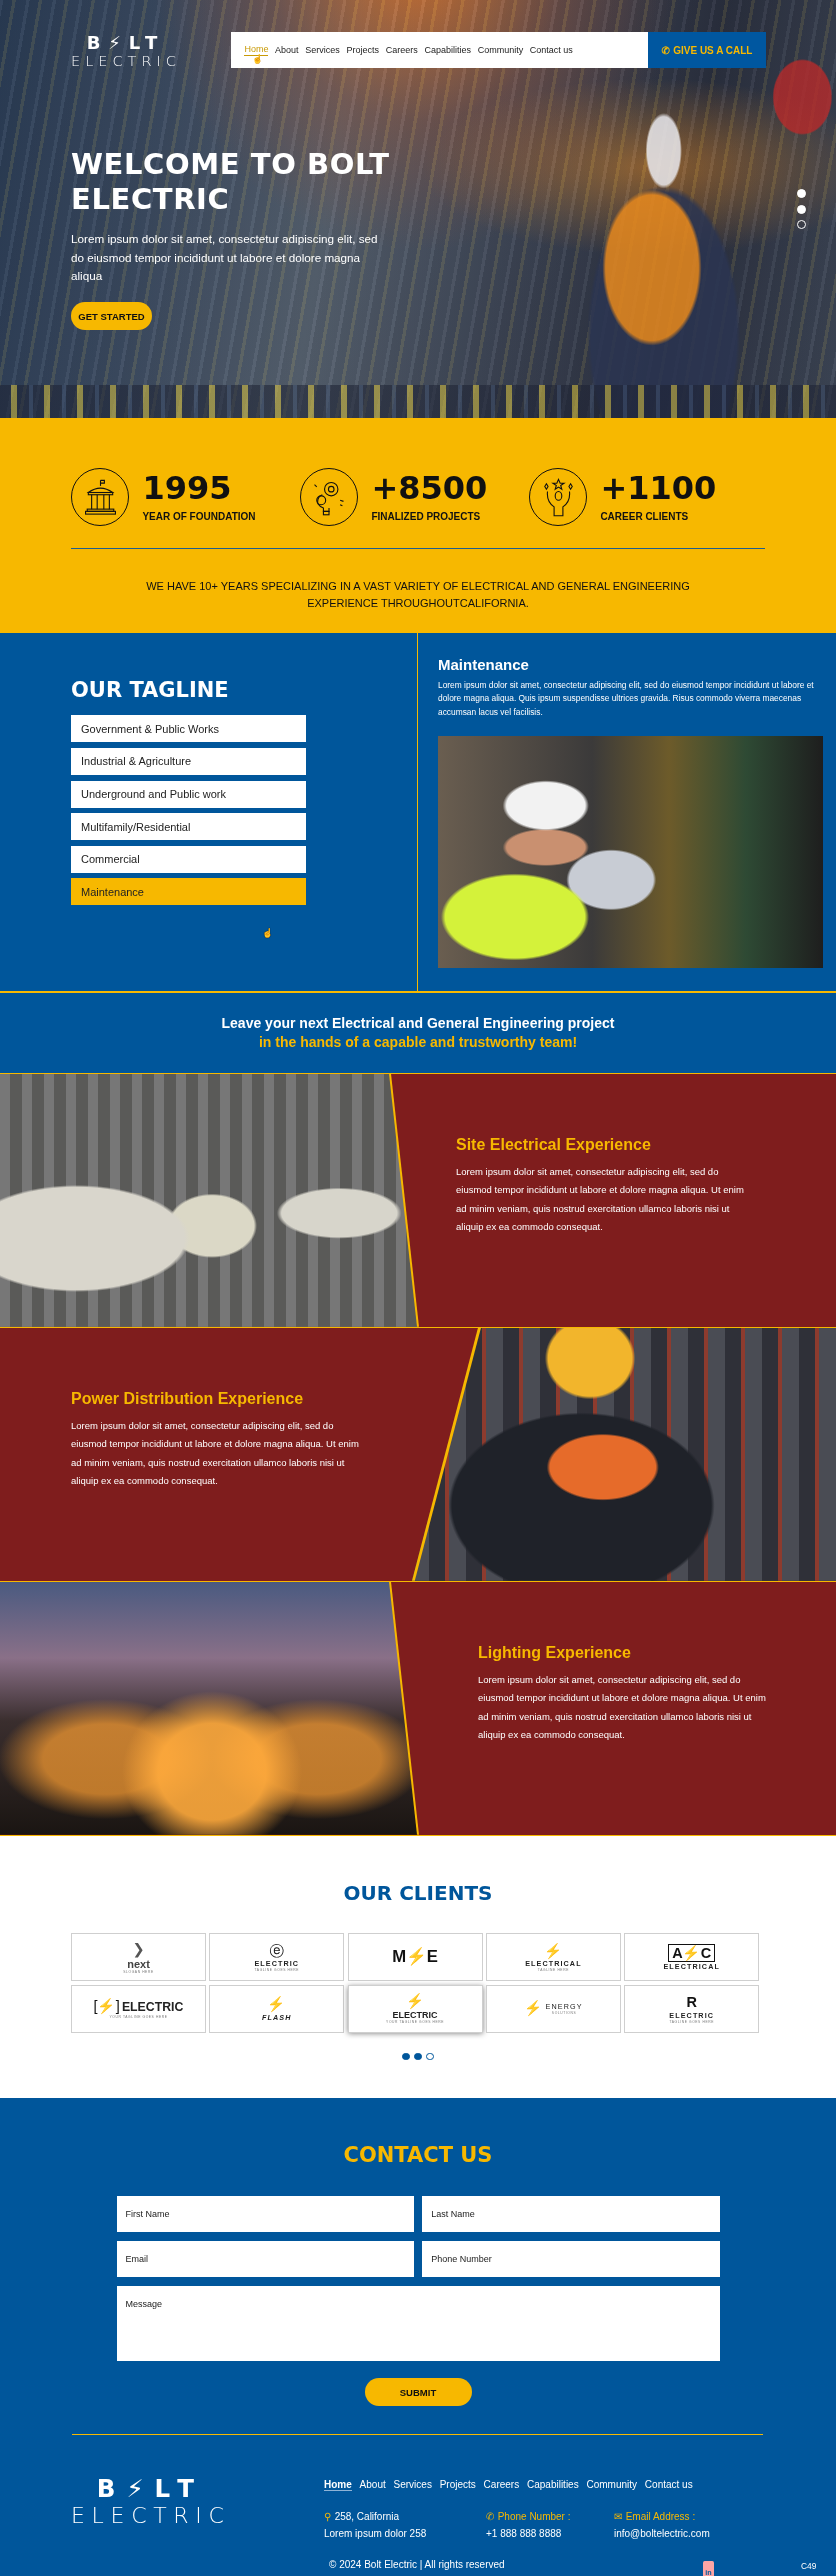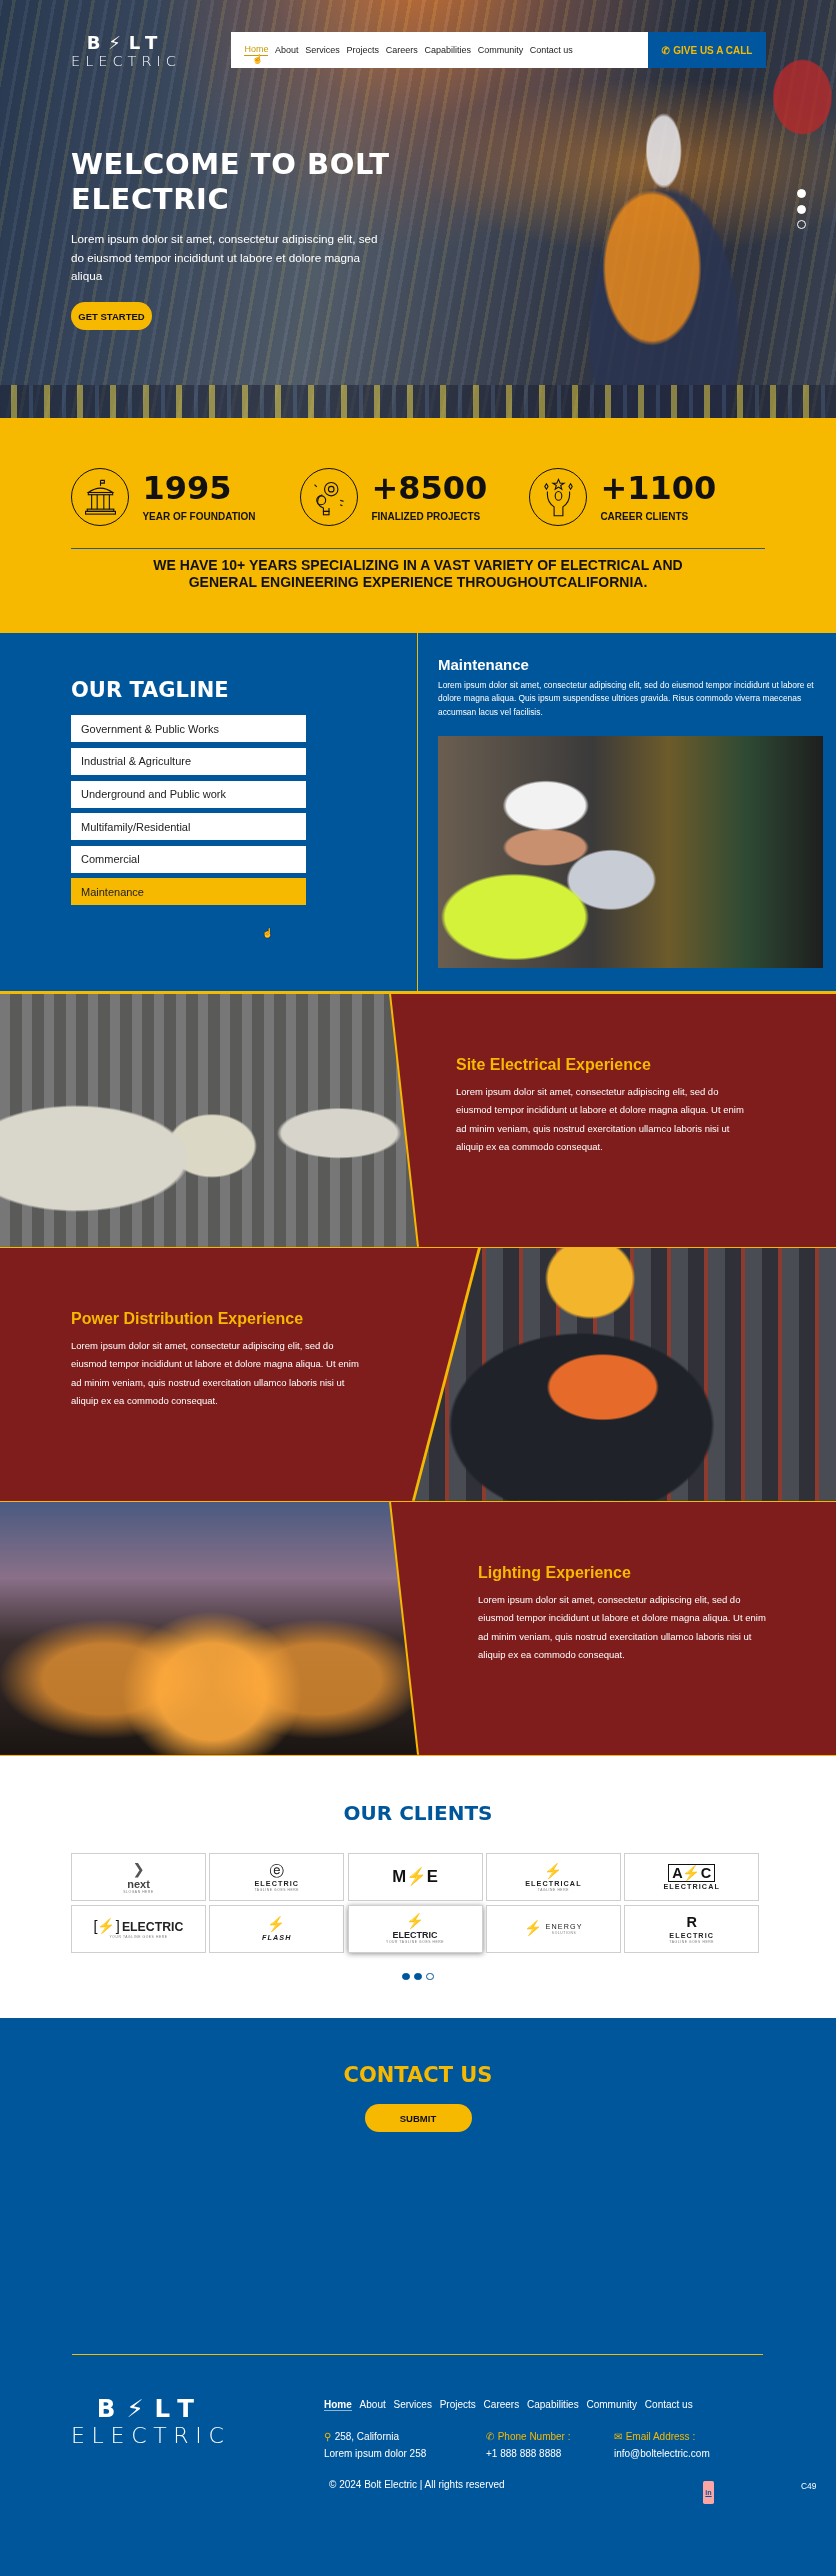--- a/index.html
+++ b/index.html
@@ -58,7 +58,7 @@
   .stat .num { font-size: 32px; font-weight: 900; font-family: "DejaVu Sans", sans-serif; line-height: 33px; }
   .stat .label { font-size: 10px; font-weight: bold; margin-top: 5.6px; }
   .stats .divider { height: 1.1px; background: #1f5e8e; margin: 22px 0 0; }
-  .stats .tagline { text-align: center; font-weight: bold; font-size: 14px; line-height: 16.7px; margin-top: 8px; padding: 0 56px; }
+  .stats .tagline { text-align: center; font-weight: normal; font-size: 11px; line-height: 16.7px; margin-top: 29px; padding: 0 56px; }
 
   
   .services { background: #00569b; height: 358px; display: flex; position: relative; }

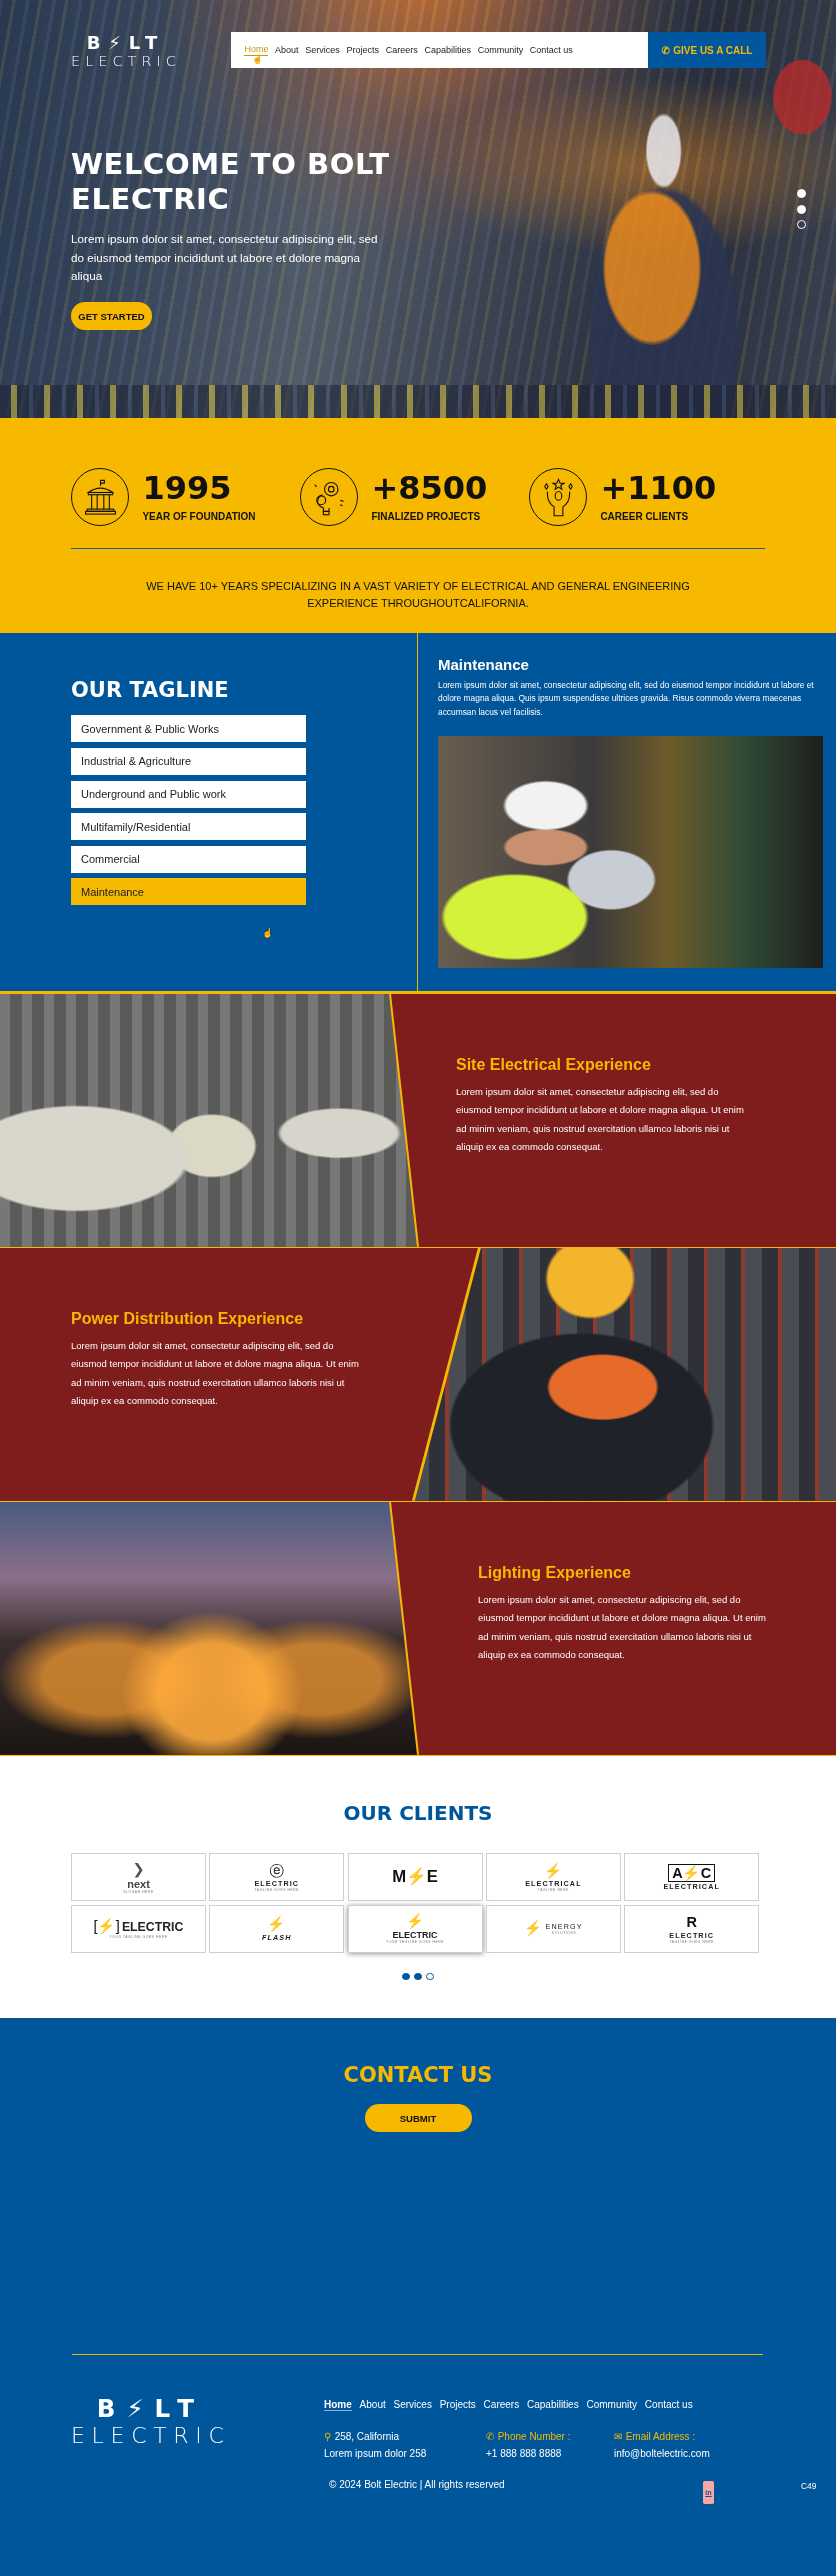--- a/index.html
+++ b/index.html
@@ -284,6 +284,10 @@
   </section>
   <div class="services-bottom"></div>
 
+  <section class="cta">
+    <div class="l1">Leave your next Electrical and General Engineering project</div>
+    <div class="l2">in the hands of a capable and trustworthy team!</div>
+  </section>
 
   <section class="exp exp1">
     <div class="img"></div>

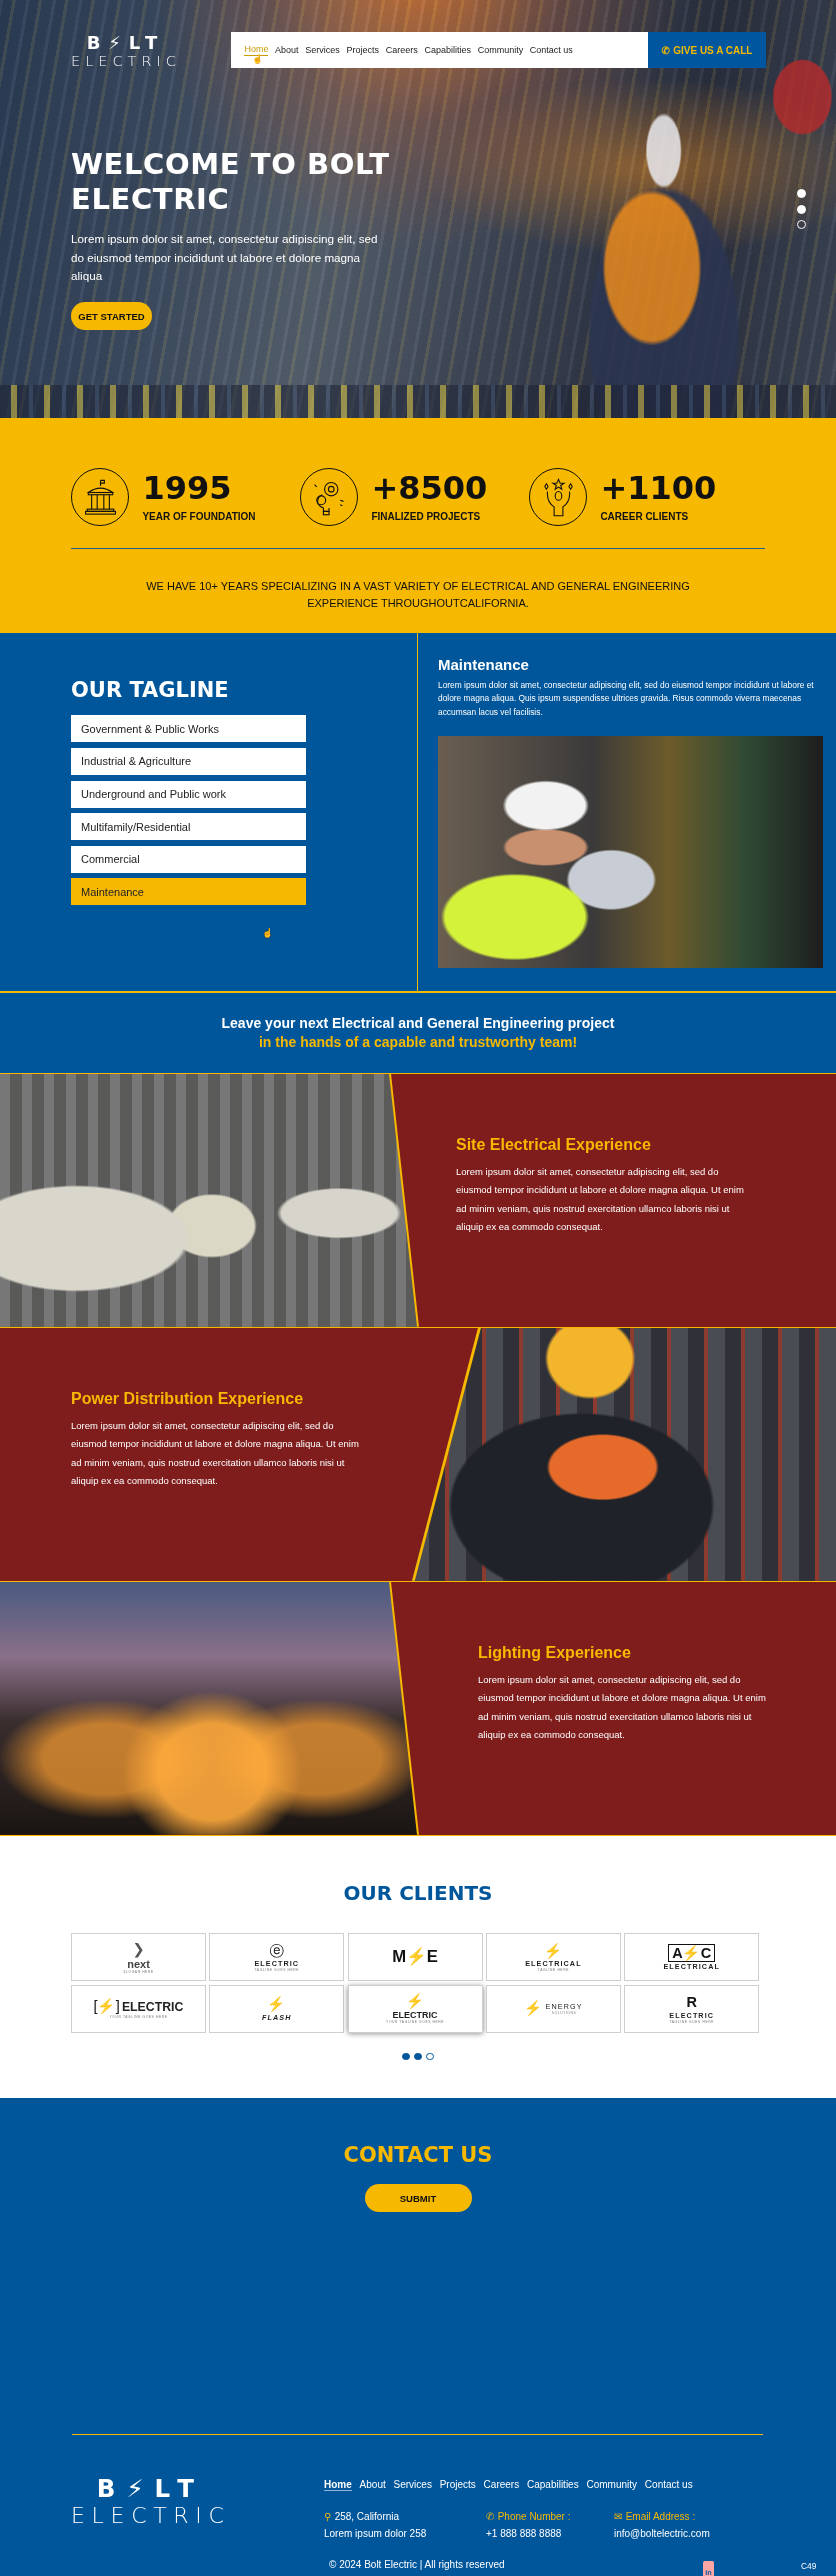--- a/index.html
+++ b/index.html
@@ -380,6 +380,13 @@
 
   <section class="contact">
     <h2>CONTACT US</h2>
+    <form class="form">
+      <input type="text" placeholder="First Name" style="">
+      <input type="text" placeholder="Last Name" style="">
+      <input type="email" placeholder="Email" style="">
+      <input type="tel" placeholder="Phone Number" style="">
+      <textarea placeholder="Message" style=""></textarea>
+    </form>
     <button class="btn-yellow">SUBMIT</button>
   </section>
 

